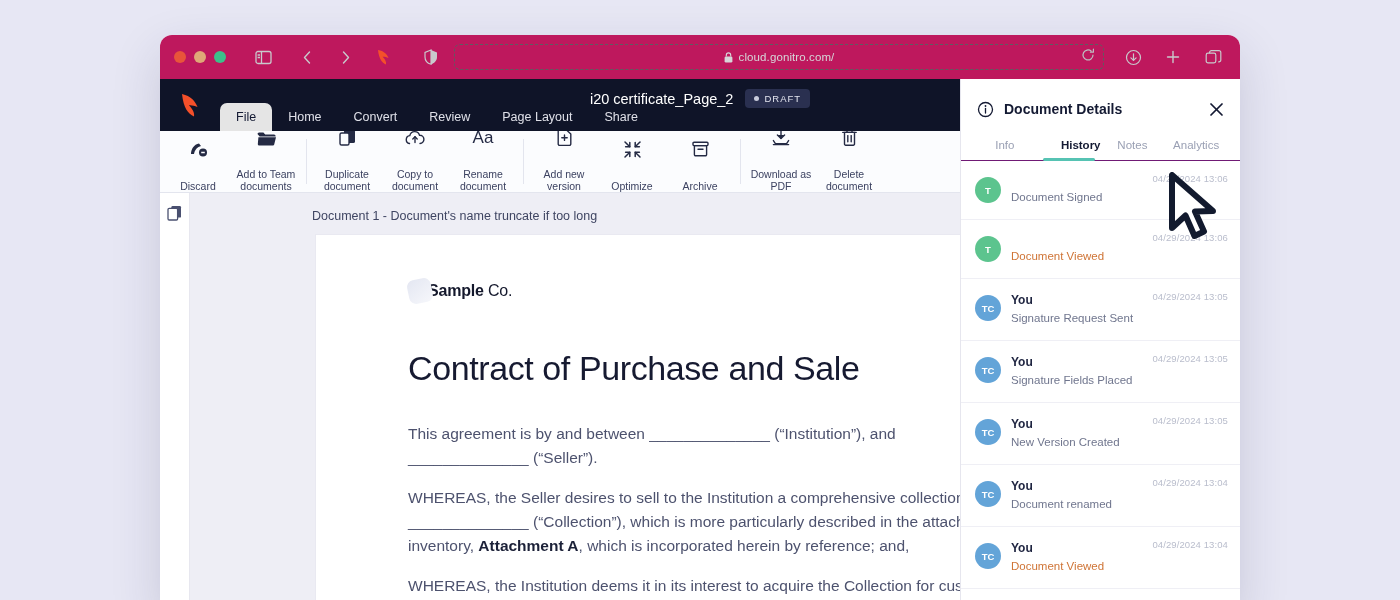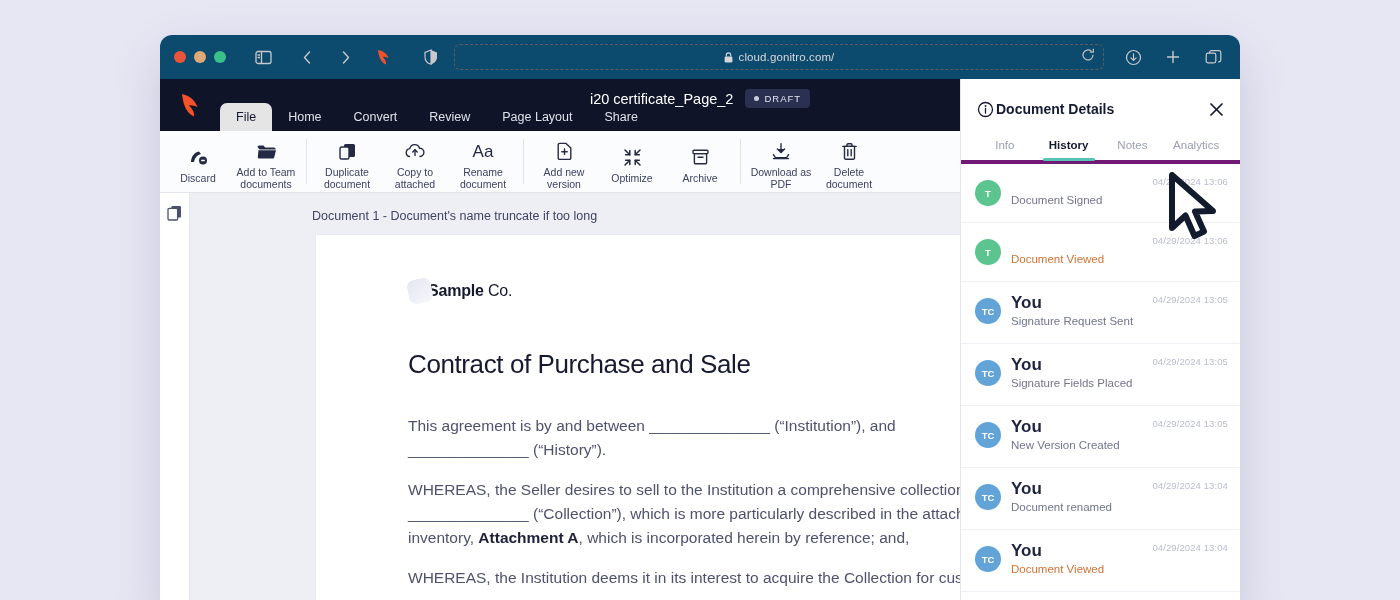--- a/index.html
+++ b/index.html
@@ -23,7 +23,7 @@
   }
   
   .chrome {
-    height: 44px; background: #0c4a6e;
+    height: 44px; background: #be185d;
     display: flex; align-items: center; padding: 0 14px;
     gap: 0;
   }

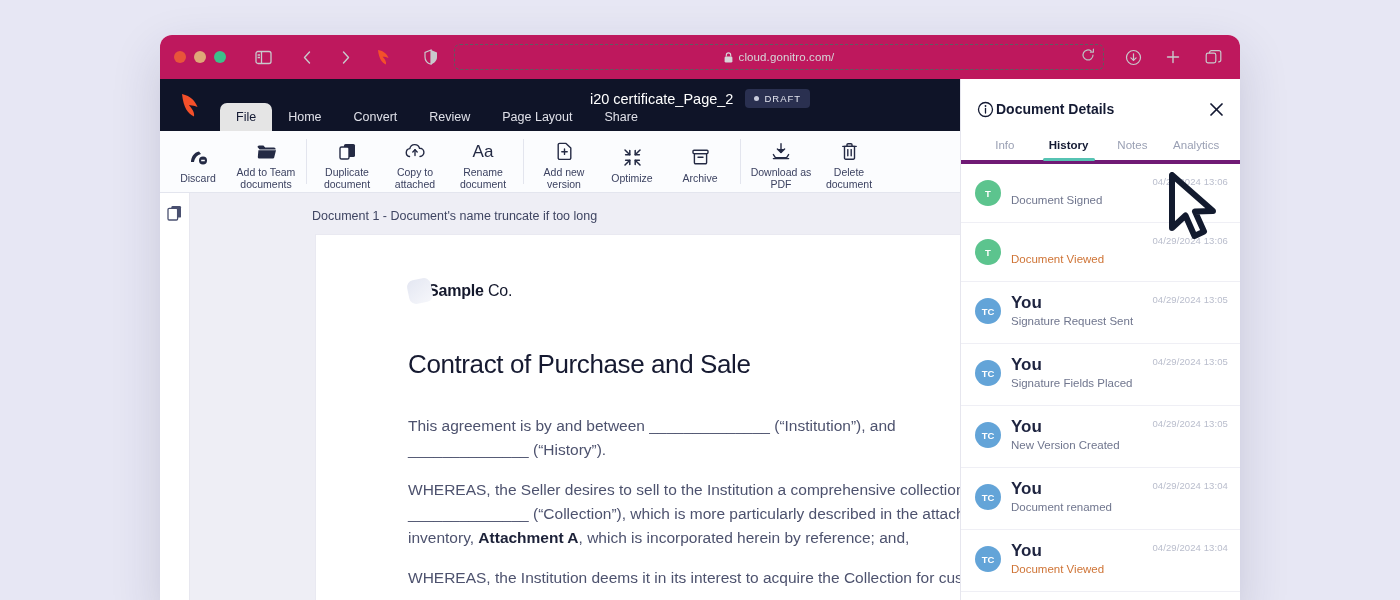--- a/index.html
+++ b/index.html
@@ -148,7 +148,7 @@
     display: flex; flex-direction: column;
   }
   .details-head {
-    height: 44px; display: flex; align-items: center; gap: 2px;
+    height: 44px; display: flex; align-items: center; gap: 10px;
     padding: 0 16px; margin-top: 8px;
   }
   .details-title { font-size: 14px; font-weight: 700; color: #141a33; flex: 1; }

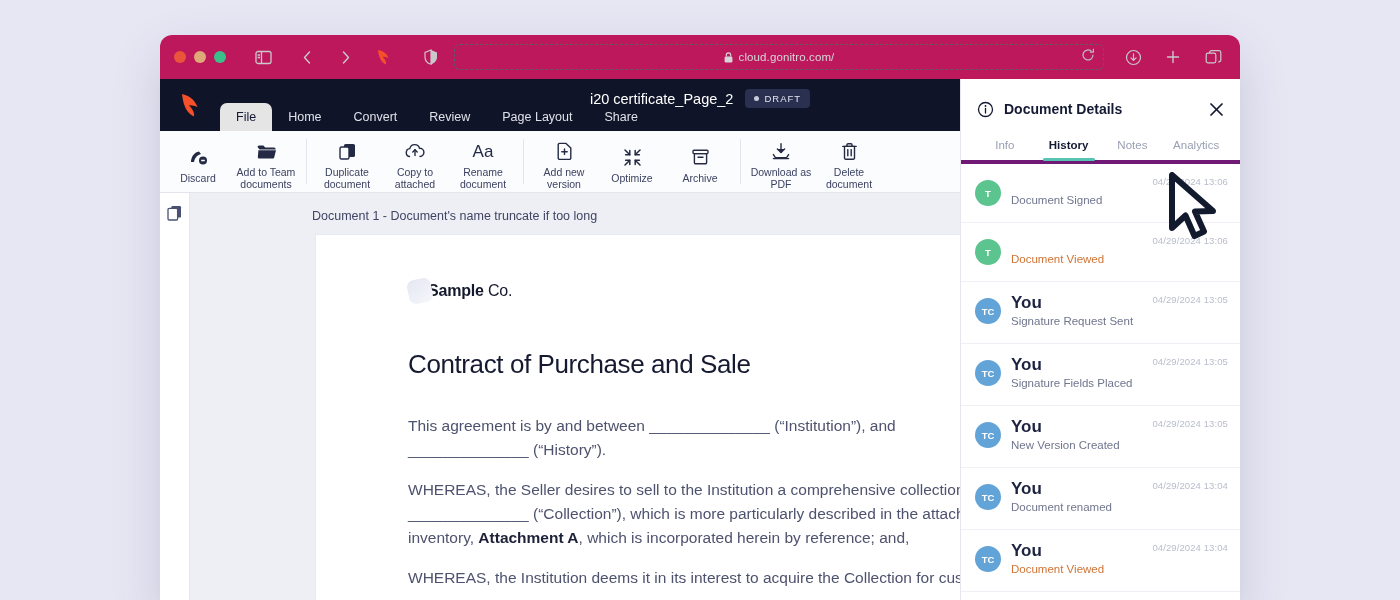--- a/index.html
+++ b/index.html
@@ -92,7 +92,7 @@
   .rsep { width: 1px; background: #e3e5ee; margin: 8px 6px; }
   .rbtn {
     width: 68px; display: flex; flex-direction: column; align-items: center;
-    justify-content: center; padding-top: 8px; gap: 5px; cursor: default;
+    justify-content: flex-end; padding-top: 8px; gap: 21px; cursor: default;
   }
   .rbtn .ic { height: 20px; display: flex; align-items: center; justify-content: center; color: #242a44; }
   .rbtn .lb {

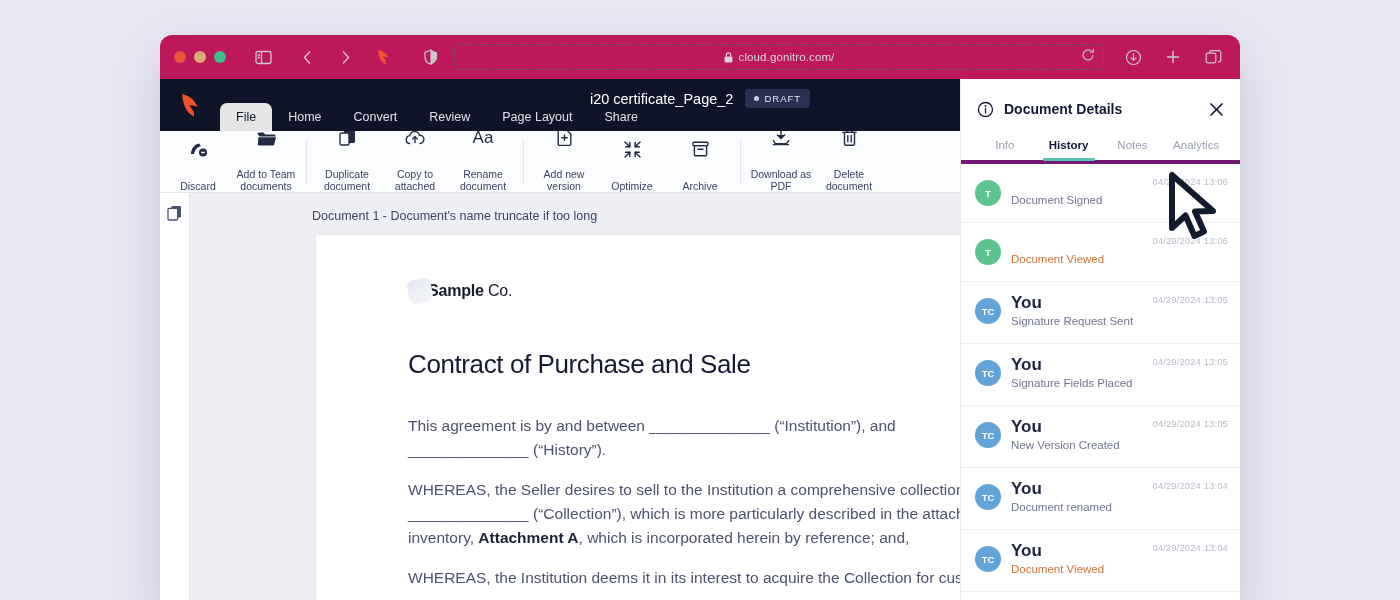--- a/index.html
+++ b/index.html
@@ -154,7 +154,7 @@
   .details-title { font-size: 14px; font-weight: 700; color: #141a33; flex: 1; }
   .info-icon, .close-icon { color: #141a33; display: flex; }
   .details-tabs {
-    display: flex; border-bottom: 4px solid #701a75; padding: 0 12px; gap: 0;
+    display: flex; border-bottom: 1px solid #701a75; padding: 0 12px; gap: 0;
   }
   .dtab {
     flex: 1; text-align: center; font-size: 11.5px; color: #9aa0b4;

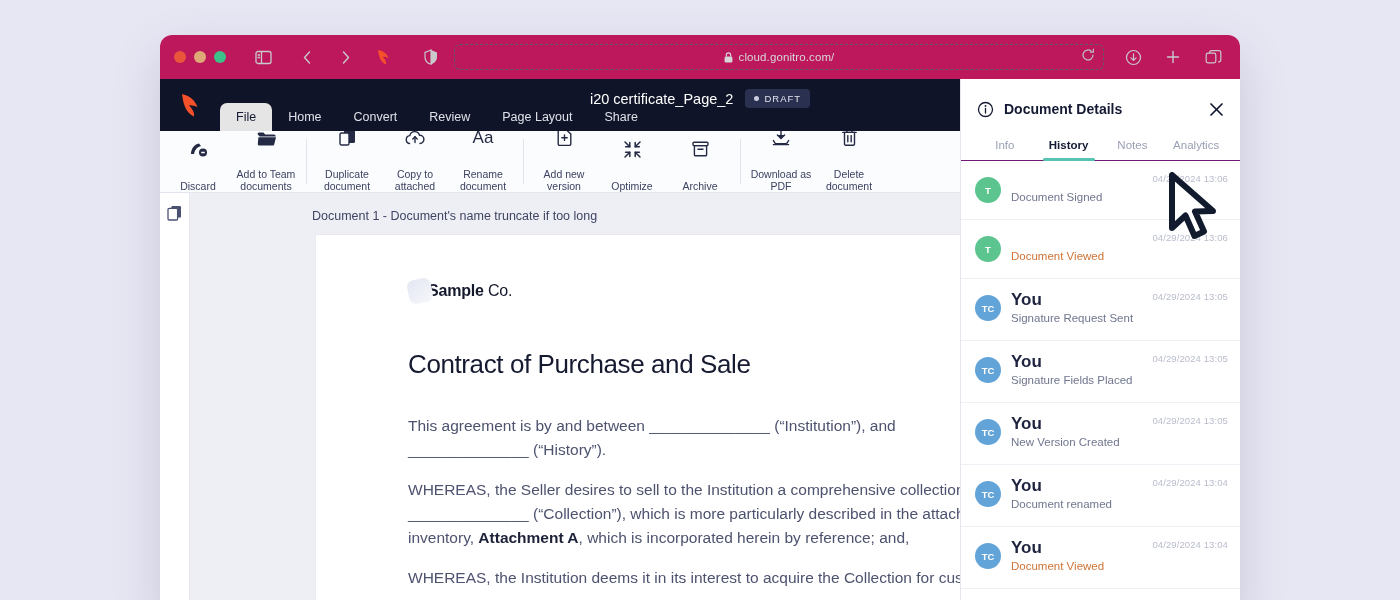--- a/index.html
+++ b/index.html
@@ -160,7 +160,7 @@
     flex: 1; text-align: center; font-size: 11.5px; color: #9aa0b4;
     padding: 8px 0 9px; cursor: default; position: relative;
   }
-  .dtab.active { color: #141a33; font-weight: 700; }
+  .dtab.active { color: #141a33; font-weight: 700; text-align: right; }
   .dtab.active::after {
     content: ""; position: absolute; left: 6px; right: 6px; bottom: -1px;
     height: 3px; border-radius: 2px; background: #56c3b3;

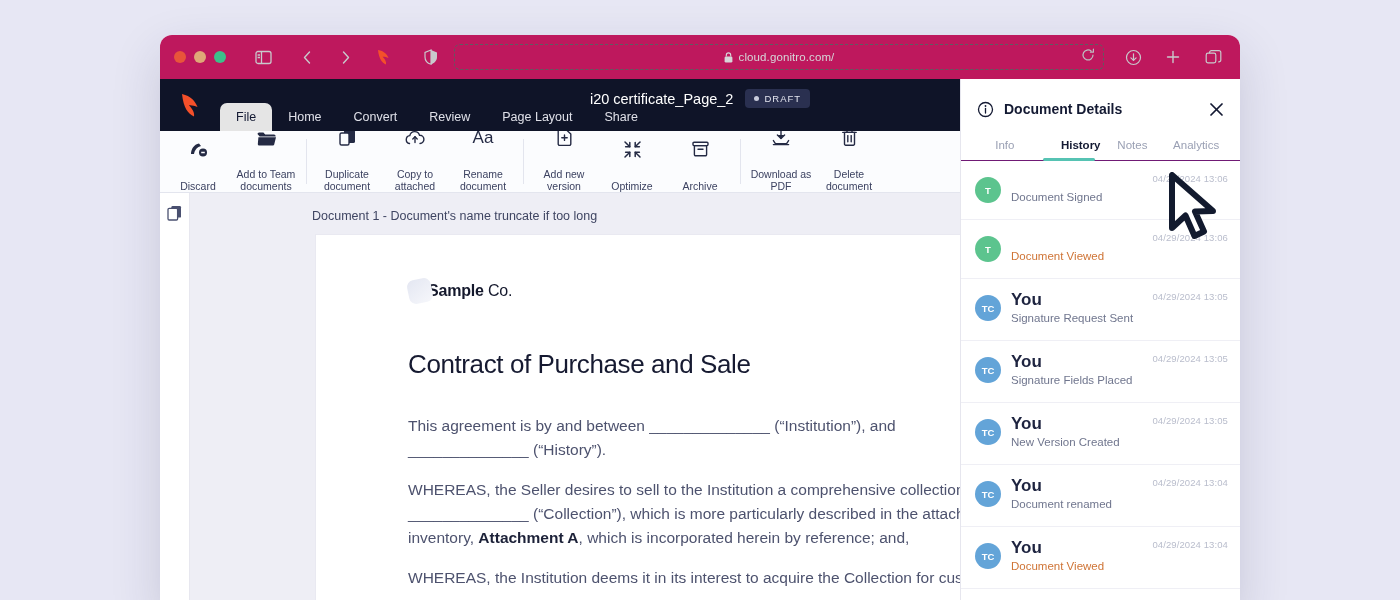--- a/index.html
+++ b/index.html
@@ -356,7 +356,7 @@
                 <polyline points="8.8,9 11,6.8 13.2,9"></polyline>
             </svg>
           </span>
-          <span class="lb">Copy to attached</span>
+          <span class="lb">Copy to document</span>
         </div>
         <div class="rbtn">
           <span class="ic">

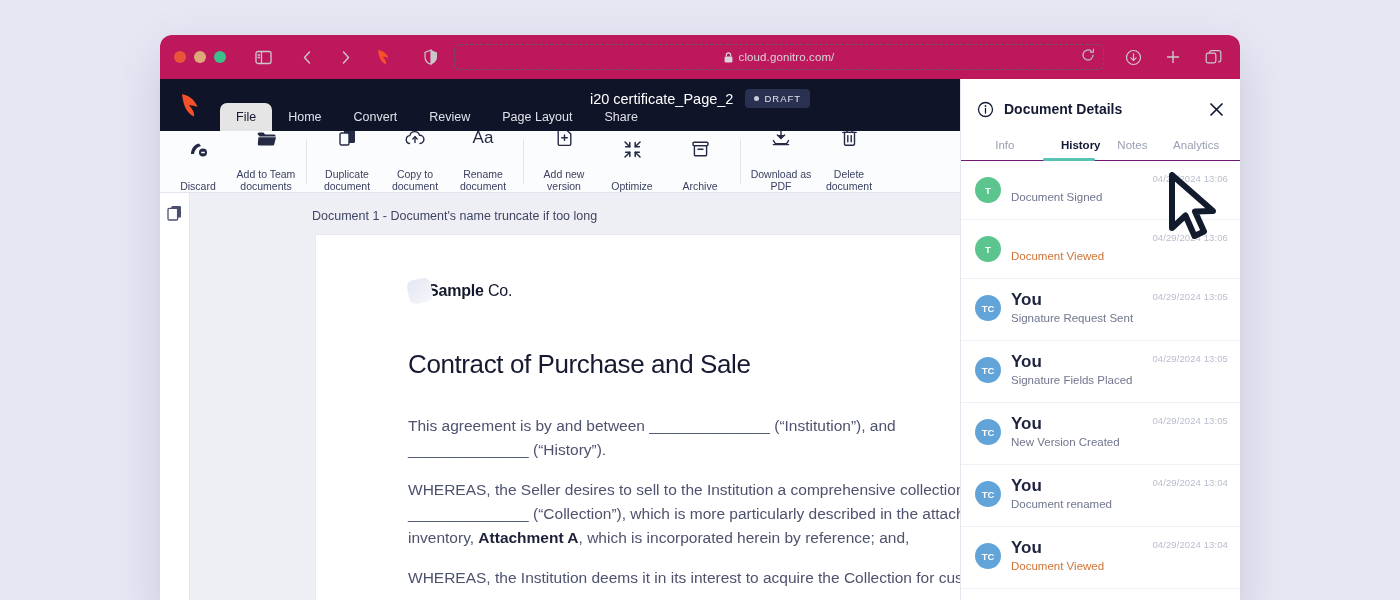--- a/index.html
+++ b/index.html
@@ -179,7 +179,7 @@
   .avatar.green { background: #5cc48e; }
   .avatar.blue { background: #63a4d8; }
   .hist-body { flex: 1; min-width: 0; padding-top: 1px; }
-  .hist-name { font-size: 17px; font-weight: 700; color: #1e2440; line-height: 16px; }
+  .hist-name { font-size: 12px; font-weight: 700; color: #1e2440; line-height: 16px; }
   .hist-act { font-size: 11.5px; color: #70768e; line-height: 17px; }
   .hist-act.alert { color: #cf7436; }
   .hist-time {

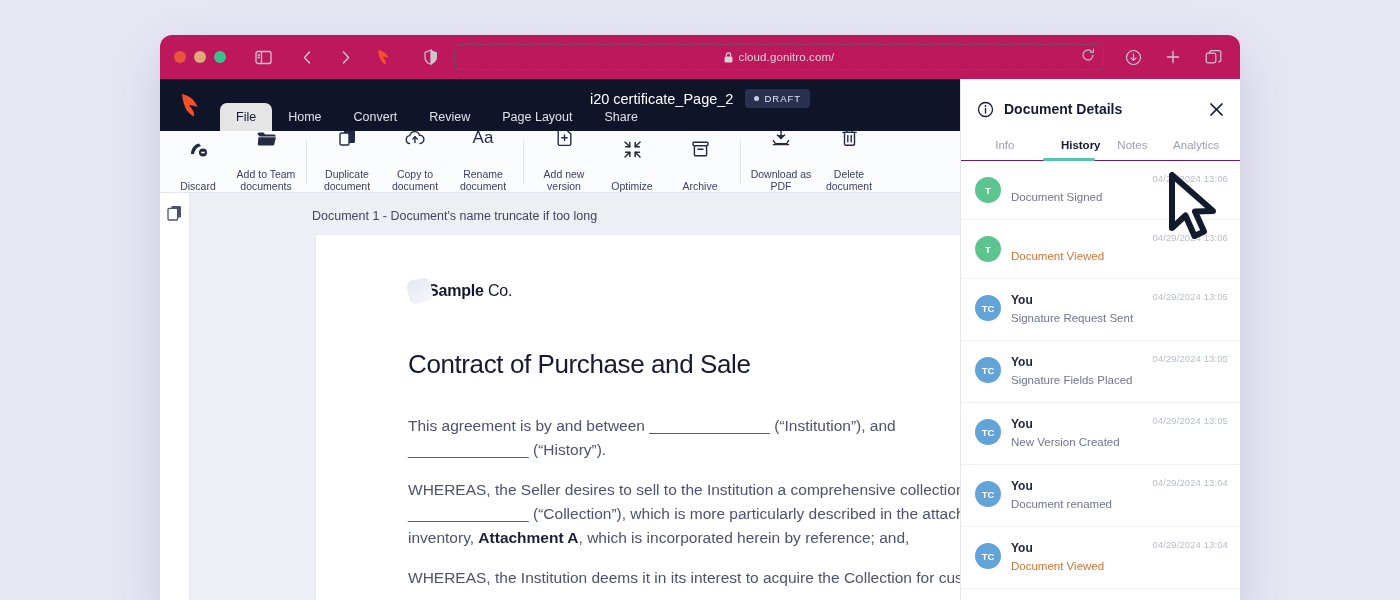--- a/index.html
+++ b/index.html
@@ -131,7 +131,7 @@
   .brand-text b { font-weight: 700; }
   .brand-text span { font-weight: 400; }
   .doc-h1 {
-    font-size: 26px; font-weight: 400; color: #161a31; letter-spacing: -.4px;
+    font-size: 34px; font-weight: 400; color: #161a31; letter-spacing: -.4px;
     margin-bottom: 34px;
   }
   .doc-p {

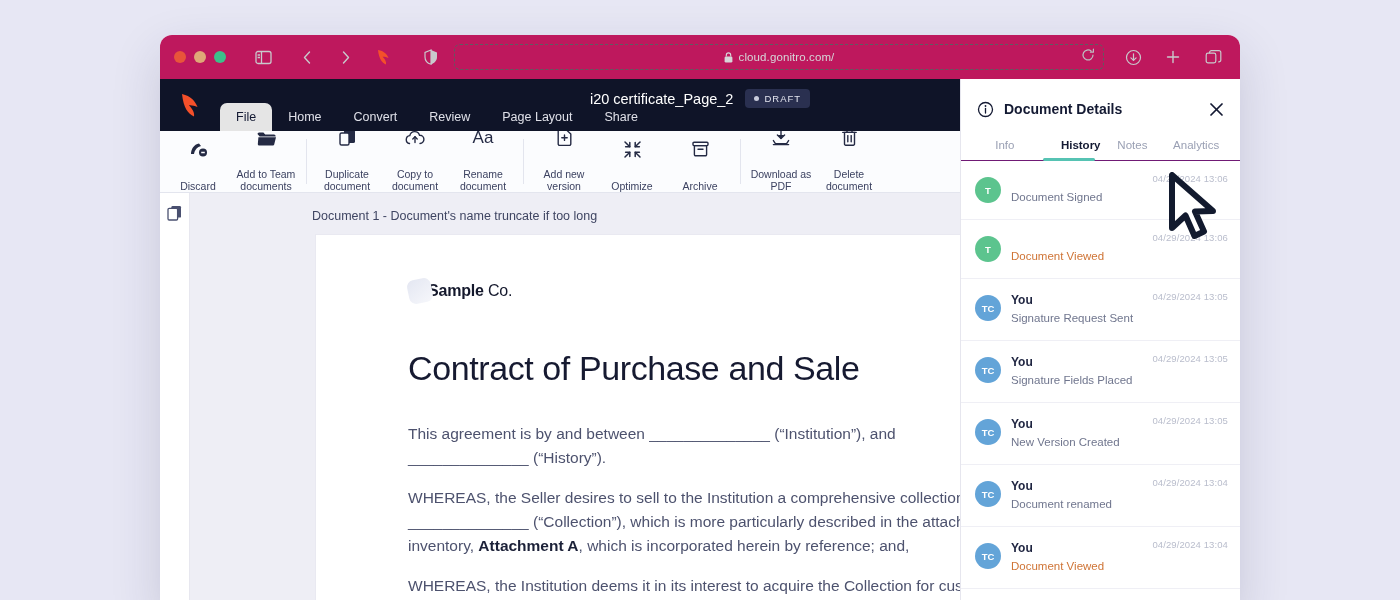--- a/index.html
+++ b/index.html
@@ -454,7 +454,7 @@
           </div>
           <div class="doc-h1">Contract of Purchase and Sale</div>
           <p class="doc-p">This agreement is by and between ______________ (“Institution”), and</p>
-          <p class="doc-p" style="margin-top:-16px">______________ (“History”).</p>
+          <p class="doc-p" style="margin-top:-16px">______________ (“Seller”).</p>
           <p class="doc-p">WHEREAS, the Seller desires to sell to the Institution a comprehensive collection of</p>
           <p class="doc-p" style="margin-top:-16px">______________ (“Collection”), which is more particularly described in the attached</p>
           <p class="doc-p" style="margin-top:-16px"><span>inventory, </span><b>Attachment A</b><span>, which is incorporated herein by reference; and,</span></p>

